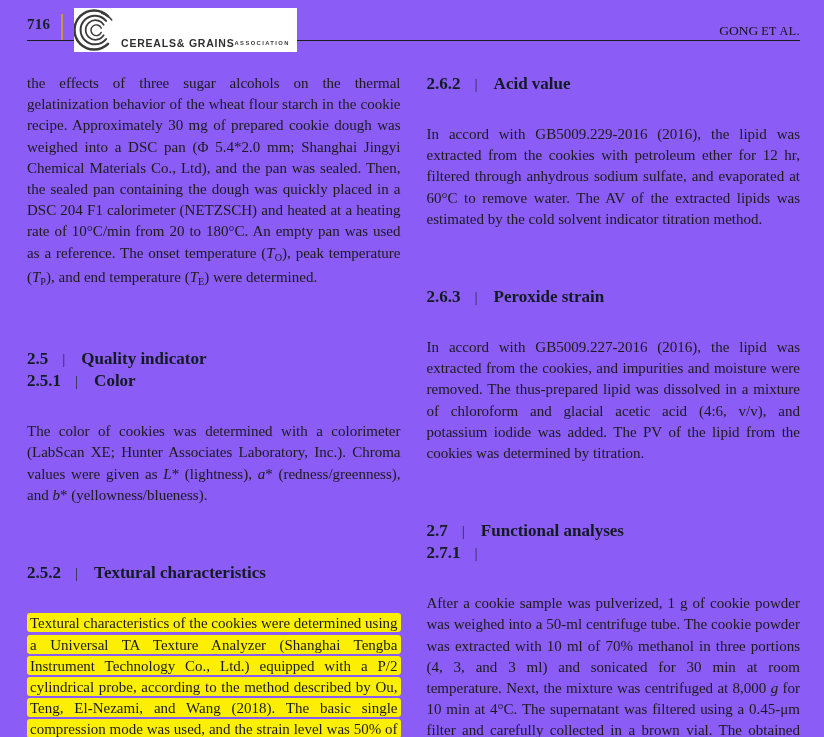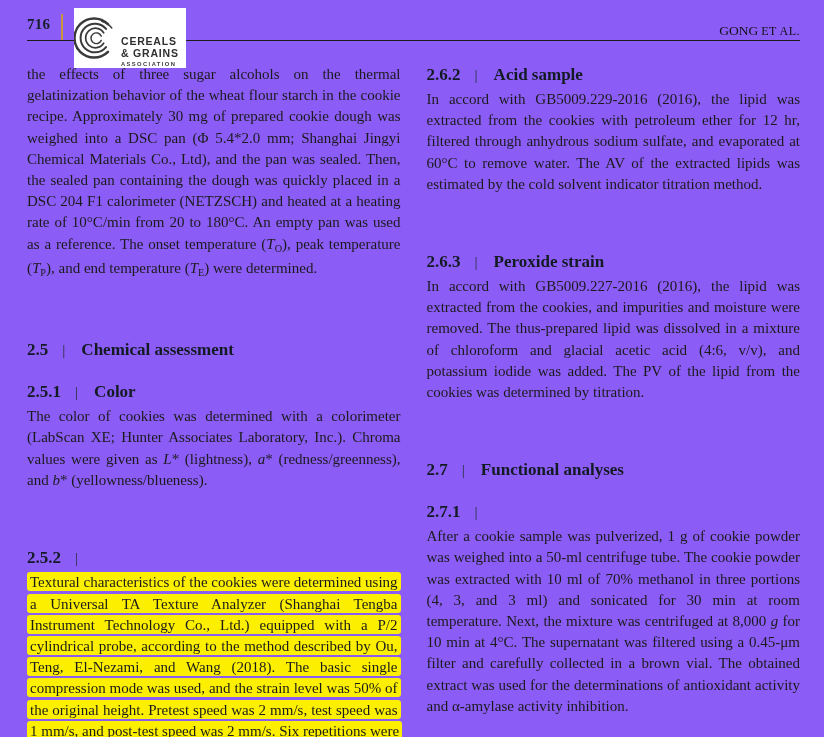--- a/index.html
+++ b/index.html
@@ -16,7 +16,7 @@
   .orange-bar { position:absolute; left:61px; top:14px; width:2.4px; height:26px; background:#c9963b; }
   .logo { position:absolute; left:74px; top:8px; display:flex; align-items:center; gap:3px; background:#ffffff; padding:0 7px 0 0; z-index:2; }
   .logo-mark { width:44px; height:44px; display:inline-block; }
-  .logo-text { display:flex; flex-direction:column; font-family:"Liberation Sans","DejaVu Sans",sans-serif; color:#2f2f2f;margin-top:28px; }
+  .logo-text { display:flex; flex-direction:row; font-family:"Liberation Sans","DejaVu Sans",sans-serif; color:#2f2f2f;margin-top:28px; }
   .logo-l1, .logo-l2 { font-size:10.5px; font-weight:bold; letter-spacing:0.8px; line-height:11.5px; }
   .logo-l3 { font-size:5.8px; font-weight:bold; letter-spacing:1.4px; line-height:8px; color:#3c3c3c; margin-top:1px; }
   .running-head { position:absolute; right:24px; top:23px; font-size:13.5px; color:#111; }

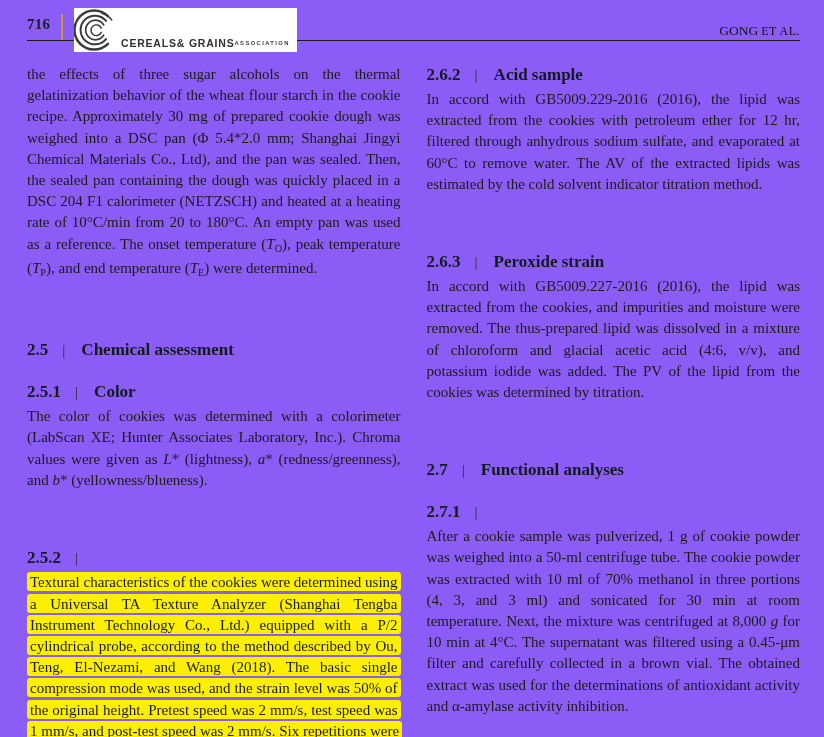--- a/index.html
+++ b/index.html
@@ -38,7 +38,7 @@
   }
   .hbar { font-weight:normal; font-size:15.5px; margin:0 16px 0 14px; color:#25303a; }
 
-  .mt-first { margin-top:9px; }
+  .mt-first { margin-top:18px; }
   .mt-para  { margin-top:3px; }
   .mt-head  { margin-top:56px; }
   .mt-sub   { margin-top:20px; }

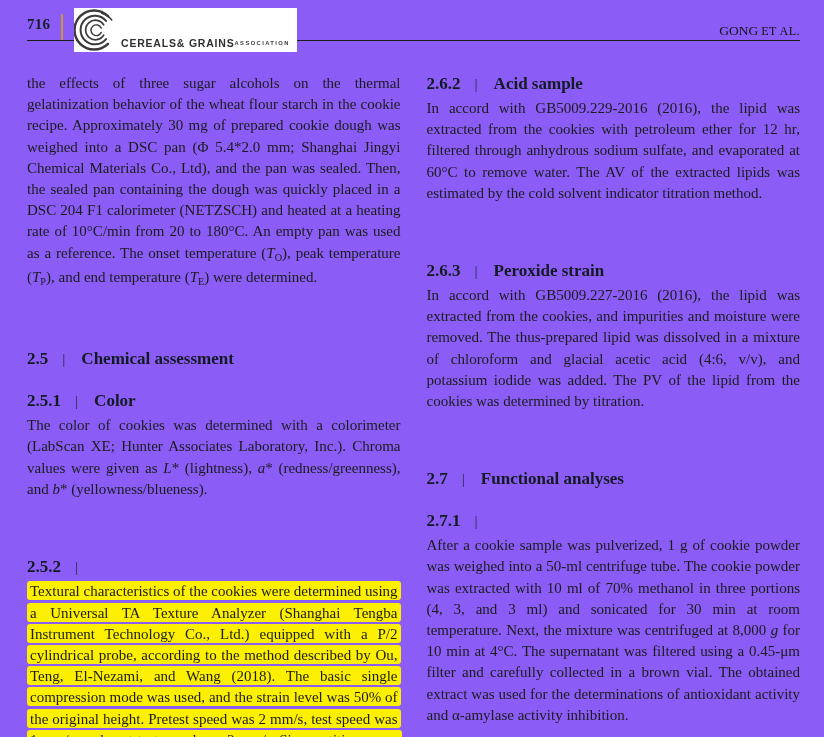--- a/index.html
+++ b/index.html
@@ -119,7 +119,7 @@
       <h2 class="heading mt-first">
         <span class="hnum">2.6.2</span>
           <span class="hbar">|</span>
-          <span class="htitle">Acid sample</span>
+          <span class="htitle">Acid value</span>
       </h2>
 
       <p class="para mt-para"><span>In accord with GB5009.229-2016 (2016), the lipid was extracted from the cookies with petroleum ether for 12 hr, filtered through anhydrous sodium sulfate, and evaporated at 60°C to remove water. The AV of the extracted lipids was estimated by the cold solvent indicator titration method.</span></p>

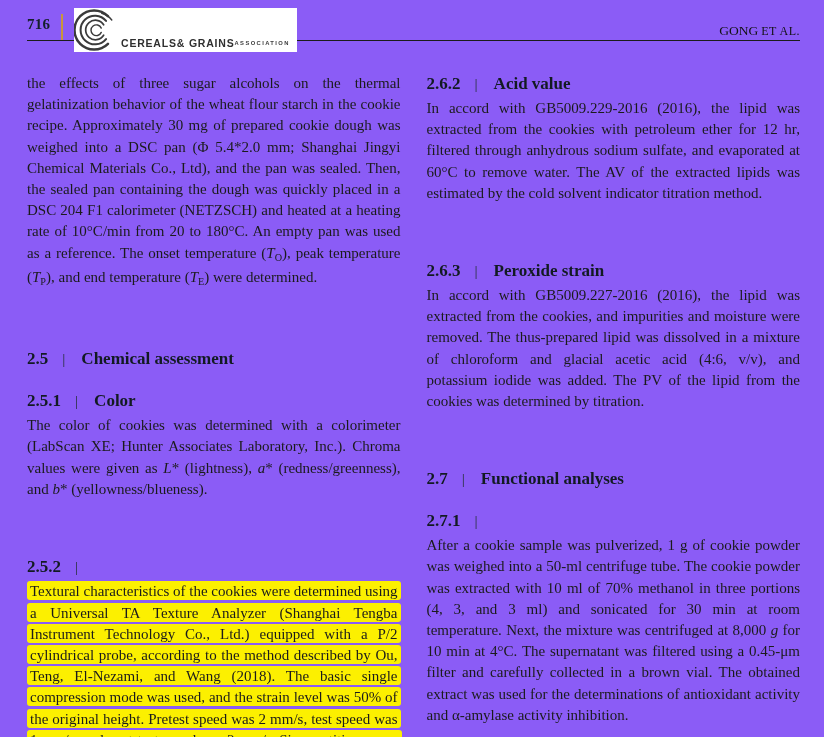--- a/index.html
+++ b/index.html
@@ -39,7 +39,7 @@
   .hbar { font-weight:normal; font-size:15.5px; margin:0 16px 0 14px; color:#25303a; }
 
   .mt-first { margin-top:18px; }
-  .mt-para  { margin-top:3px; }
+  .mt-para  { margin-top:29px; }
   .mt-head  { margin-top:56px; }
   .mt-sub   { margin-top:20px; }
 

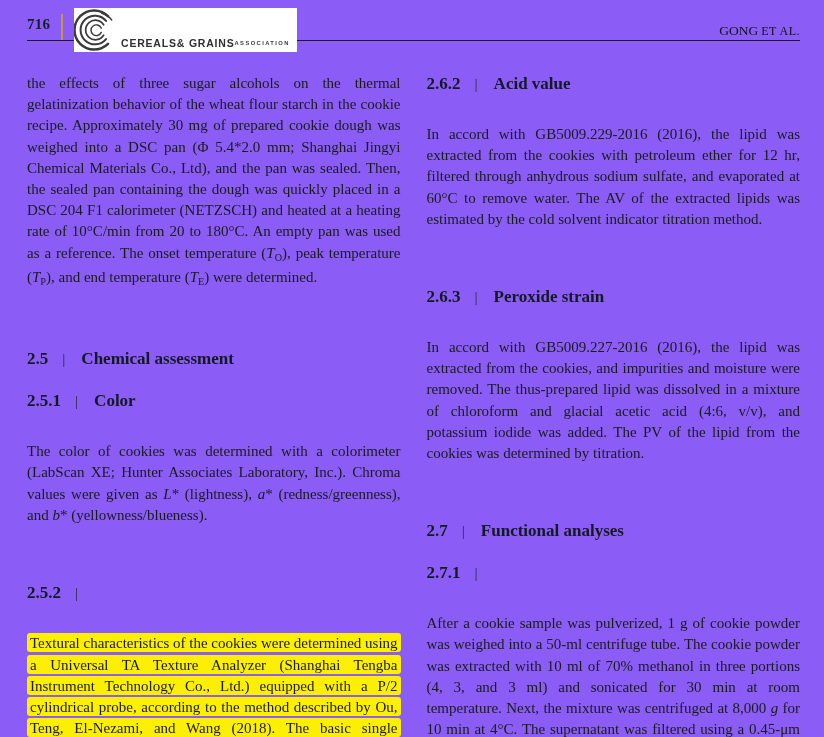--- a/index.html
+++ b/index.html
@@ -96,7 +96,7 @@
       <h2 class="heading mt-head">
         <span class="hnum">2.5</span>
           <span class="hbar">|</span>
-          <span class="htitle">Chemical assessment</span>
+          <span class="htitle">Quality indicator</span>
       </h2>
 
       <h2 class="heading mt-sub">

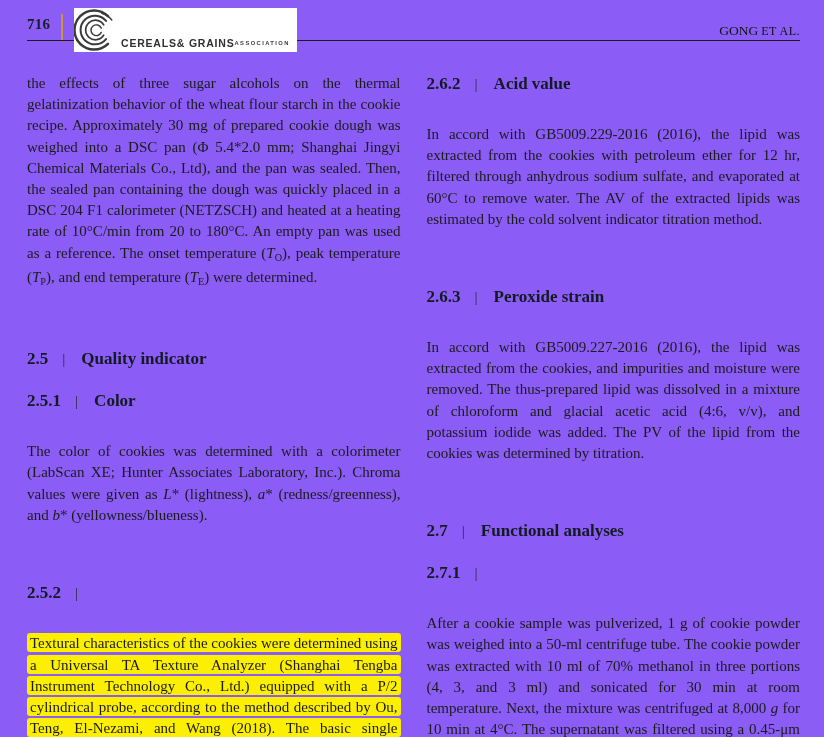--- a/index.html
+++ b/index.html
@@ -41,7 +41,7 @@
   .mt-first { margin-top:18px; }
   .mt-para  { margin-top:29px; }
   .mt-head  { margin-top:56px; }
-  .mt-sub   { margin-top:20px; }
+  .mt-sub   { }
 
   .it  { font-style:italic; }
   .sub { font-size:0.68em; vertical-align:-0.25em; }

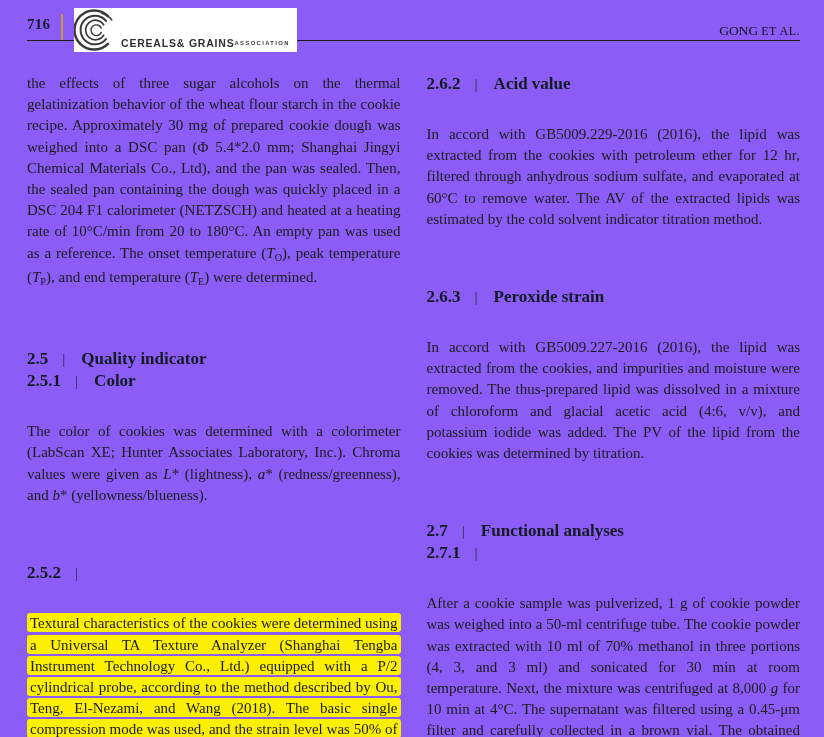--- a/index.html
+++ b/index.html
@@ -110,6 +110,7 @@
       <h2 class="heading mt-head">
         <span class="hnum">2.5.2</span>
           <span class="hbar">|</span>
+          <span class="htitle">Textural characteristics</span>
       </h2>
 
       <p class="para mt-para"><span class="highlight"><span>Textural characteristics of the cookies were determined using a Universal TA Texture Analyzer (Shanghai Tengba Instrument Technology Co., Ltd.) equipped with a P/2 cylindrical probe, according to the method described by Ou, Teng, El-Nezami, and Wang (2018). The basic single compression mode was used, and the strain level was 50% of the original height. Pretest speed was 2 mm/s, test speed was 1 mm/s, and post-test speed was 2 mm/s. Six repetitions were conducted. The hardness and brittleness of tested samples were recorded.</span></span></p>

